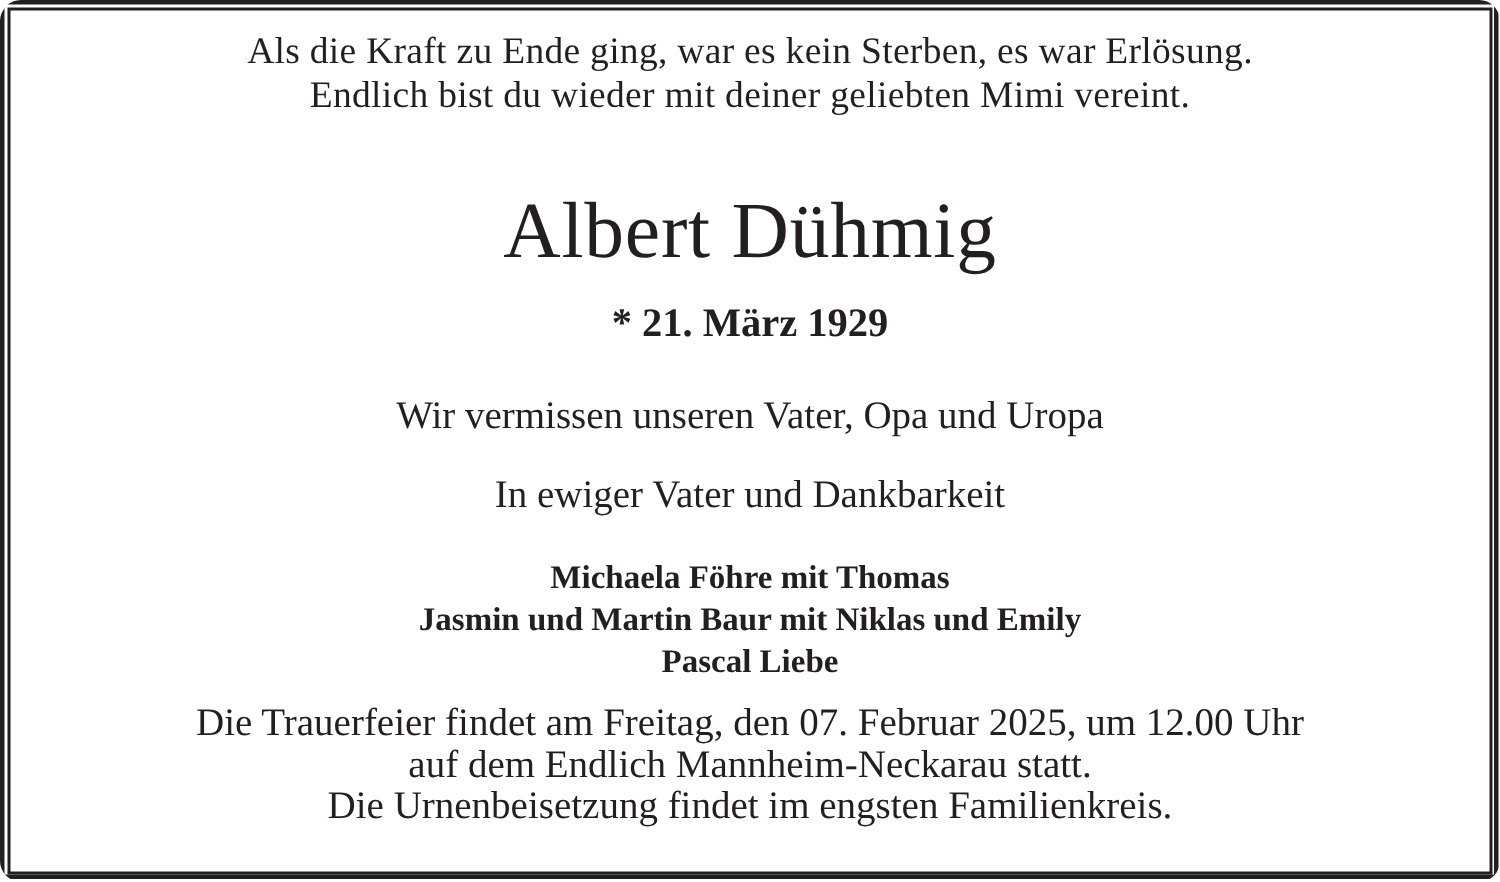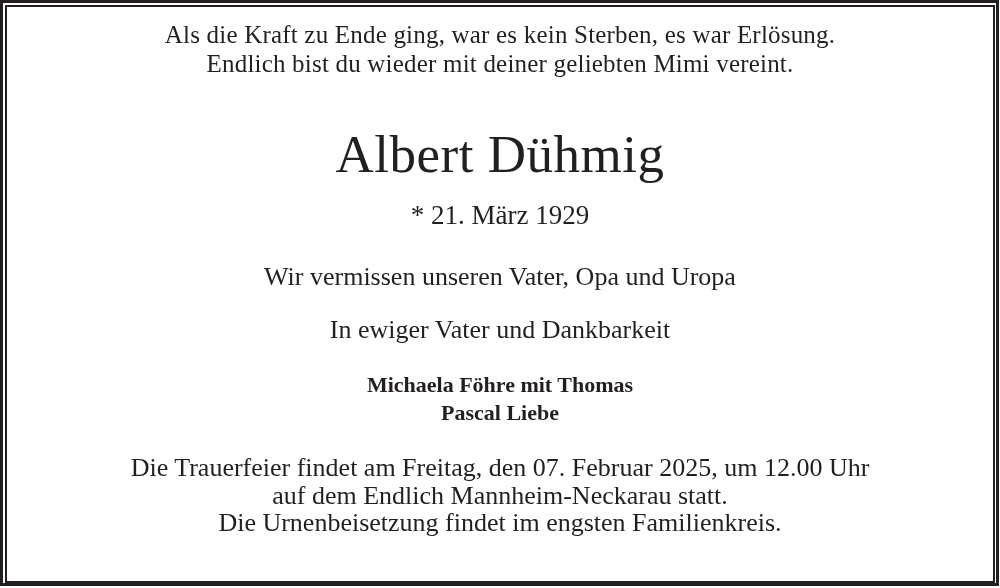--- a/index.html
+++ b/index.html
@@ -19,6 +19,7 @@
     font-family:"Liberation Serif", serif;
     color:var(--ink);
     overflow:hidden;
+    border-radius:14px;
   }
   .outer-frame{
     position:absolute;

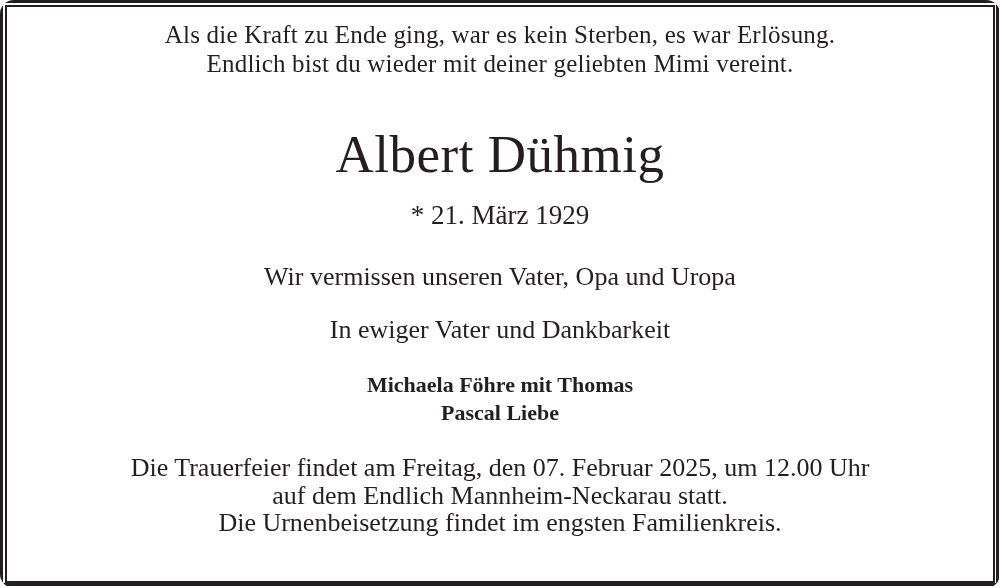--- a/index.html
+++ b/index.html
@@ -59,6 +59,7 @@
     gap:92px;
     font-size:27px;
     line-height:30px;
+    font-weight:bold;
   }
   .tribute-missing{
     margin-top:32px;

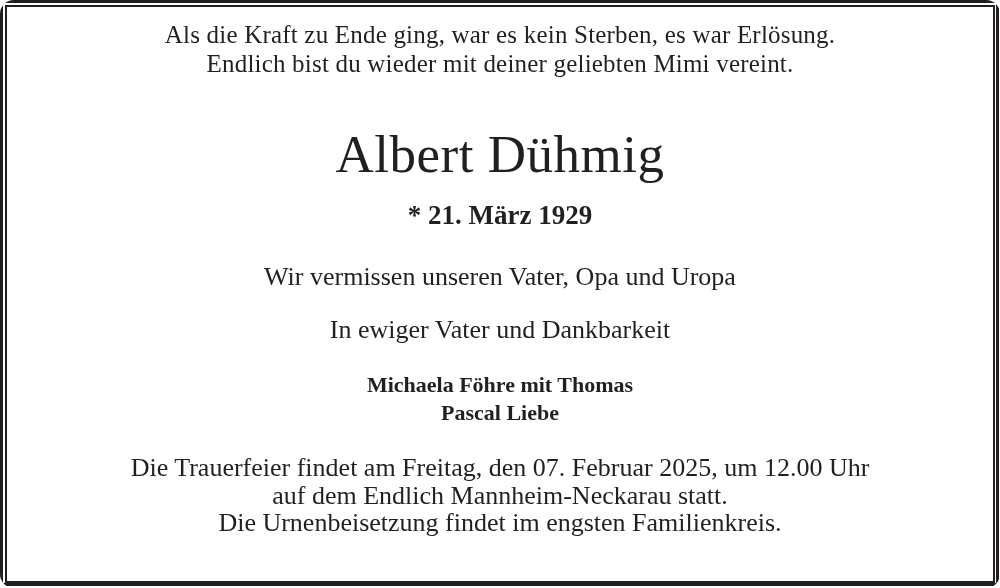--- a/index.html
+++ b/index.html
@@ -109,6 +109,7 @@
 
     <div class="mourners">
       <div>Michaela Föhre mit Thomas</div>
+      <div>Jasmin und Martin Baur mit Niklas und Emily</div>
       <div>Pascal Liebe</div>
     </div>
 

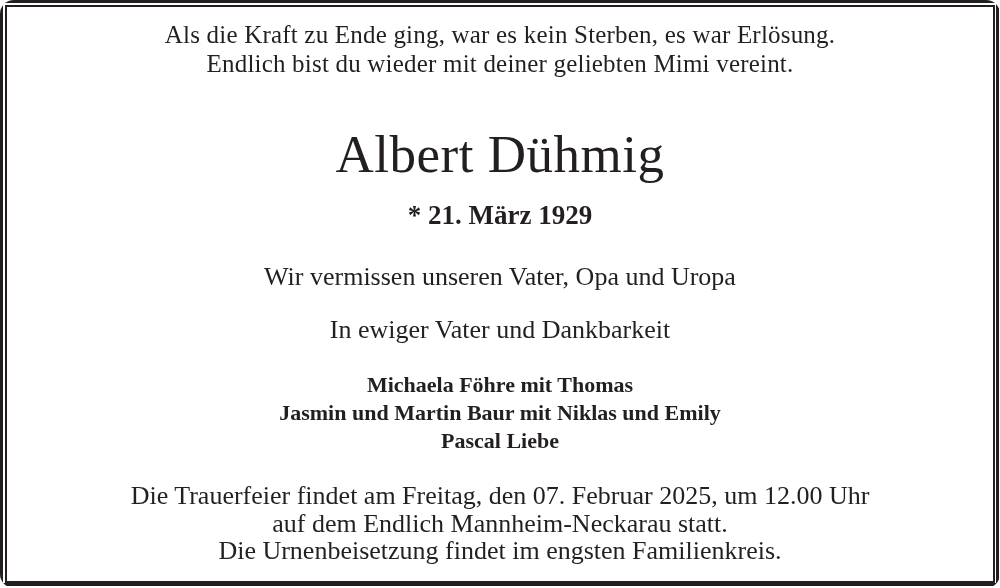--- a/index.html
+++ b/index.html
@@ -78,7 +78,7 @@
     font-weight:700;
   }
   .funeral-info{
-    margin-top:27px;
+    margin-top:13px;
     font-size:26px;
     line-height:27.5px;
   }

